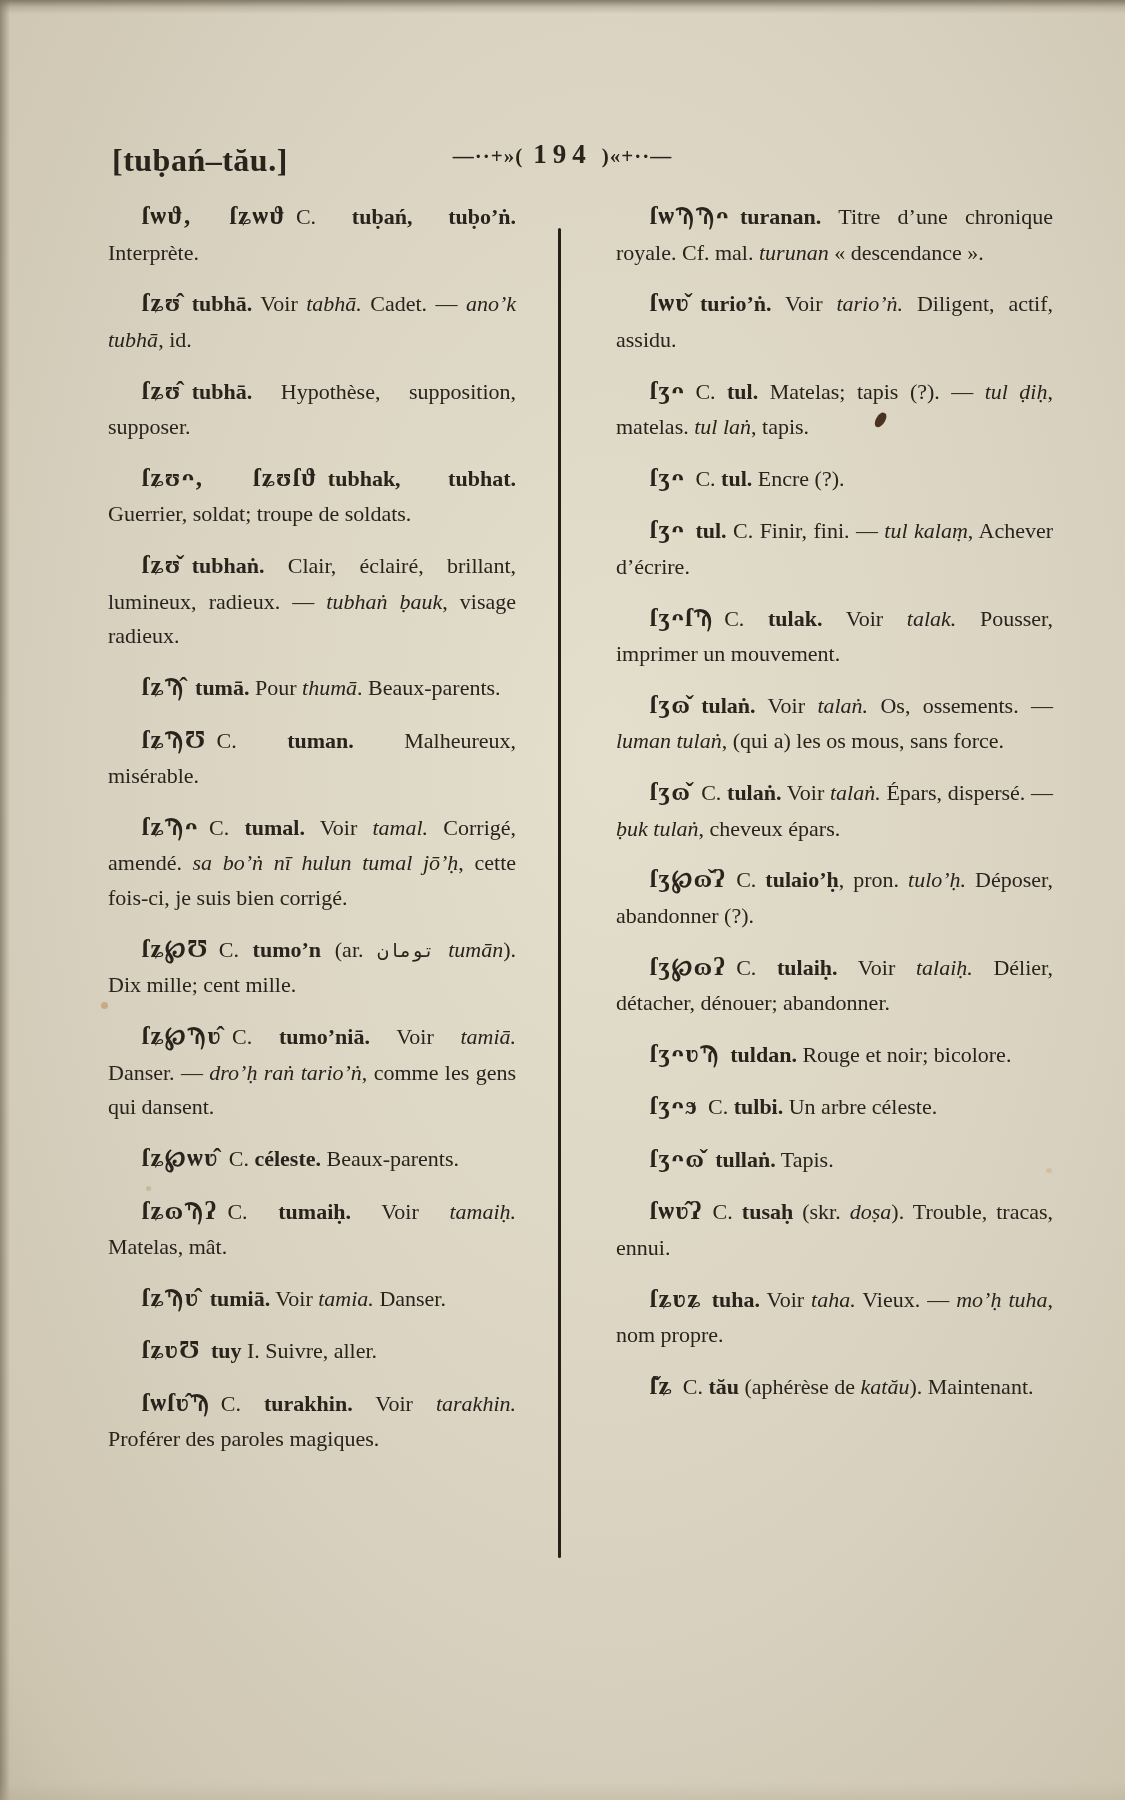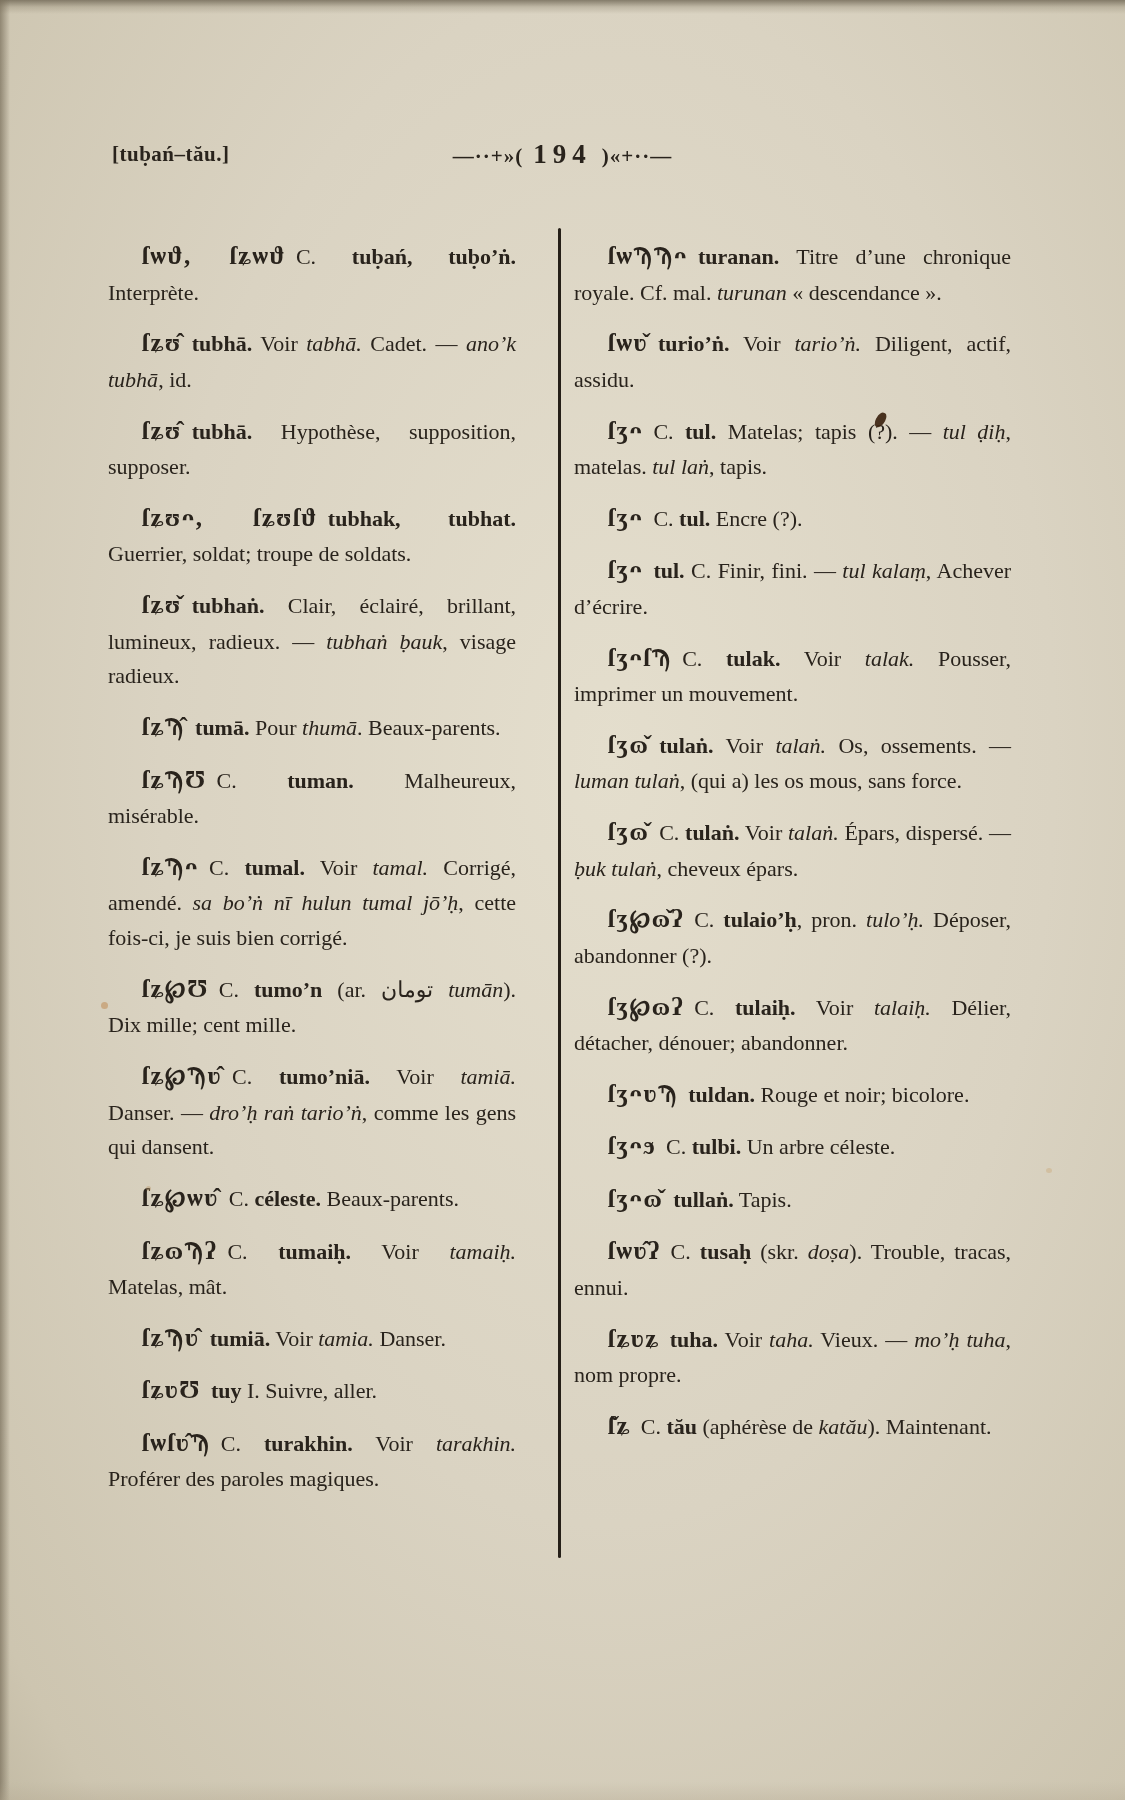--- a/index.html
+++ b/index.html
@@ -23,7 +23,7 @@
 
   .running-head{
     position:absolute;left:112px;top:142px;
-    font-weight:bold;font-size:21px;letter-spacing:.5px;
+    font-weight:bold;font-size:32px;letter-spacing:.5px;
   }
   .pagenum-row{
     position:absolute;left:0;top:139px;width:1125px;text-align:center;

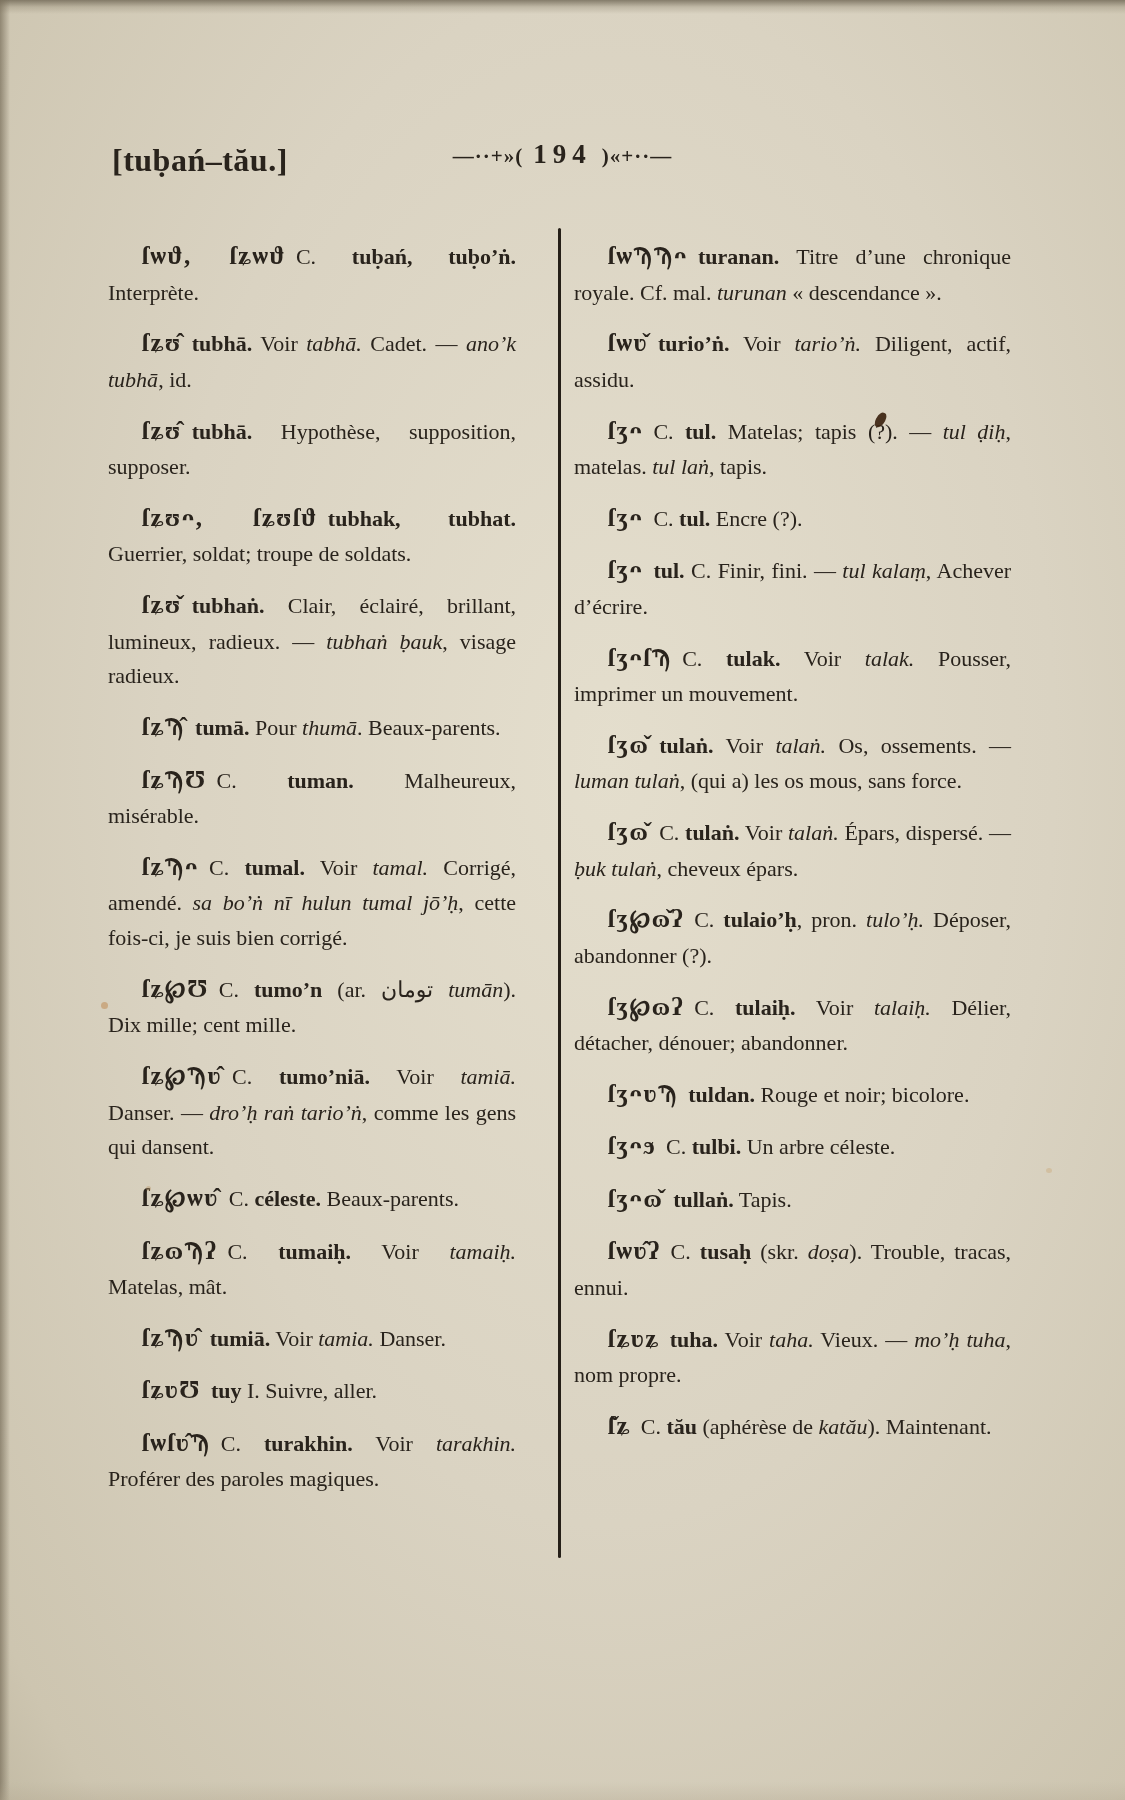--- a/index.html
+++ b/index.html
@@ -37,7 +37,7 @@
     background:#251f18;border-radius:2px;
   }
 
-  .col{position:absolute;top:196px;margin-top:40px;}
+  .col{position:absolute;top:196px;}
   .col-left{left:108px;width:408px;}
   .col-right{left:574px;width:437px;}
 

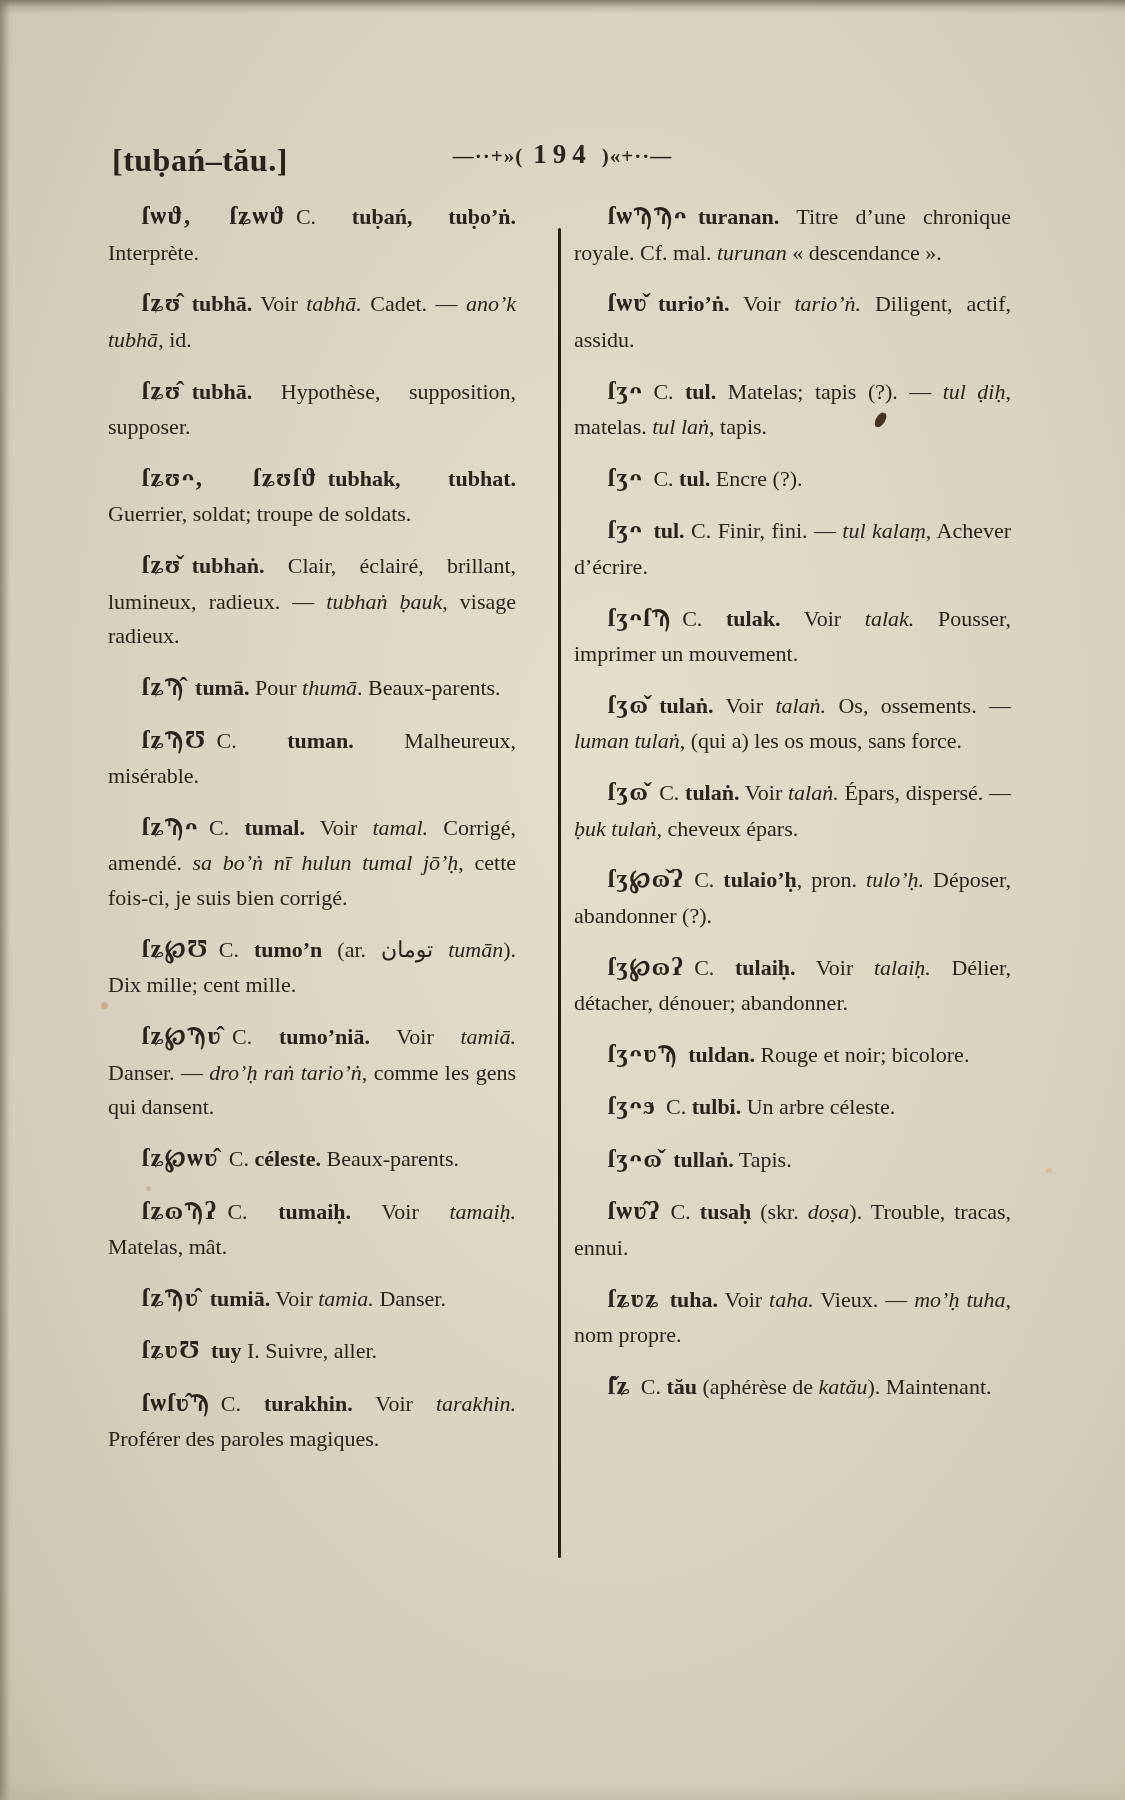--- a/index.html
+++ b/index.html
@@ -39,7 +39,7 @@
 
   .col{position:absolute;top:196px;}
   .col-left{left:108px;width:408px;}
-  .col-right{left:574px;width:437px;}
+  .col-right{left:616px;width:437px;}
 
   .entry{
     margin:0 0 13px 0;

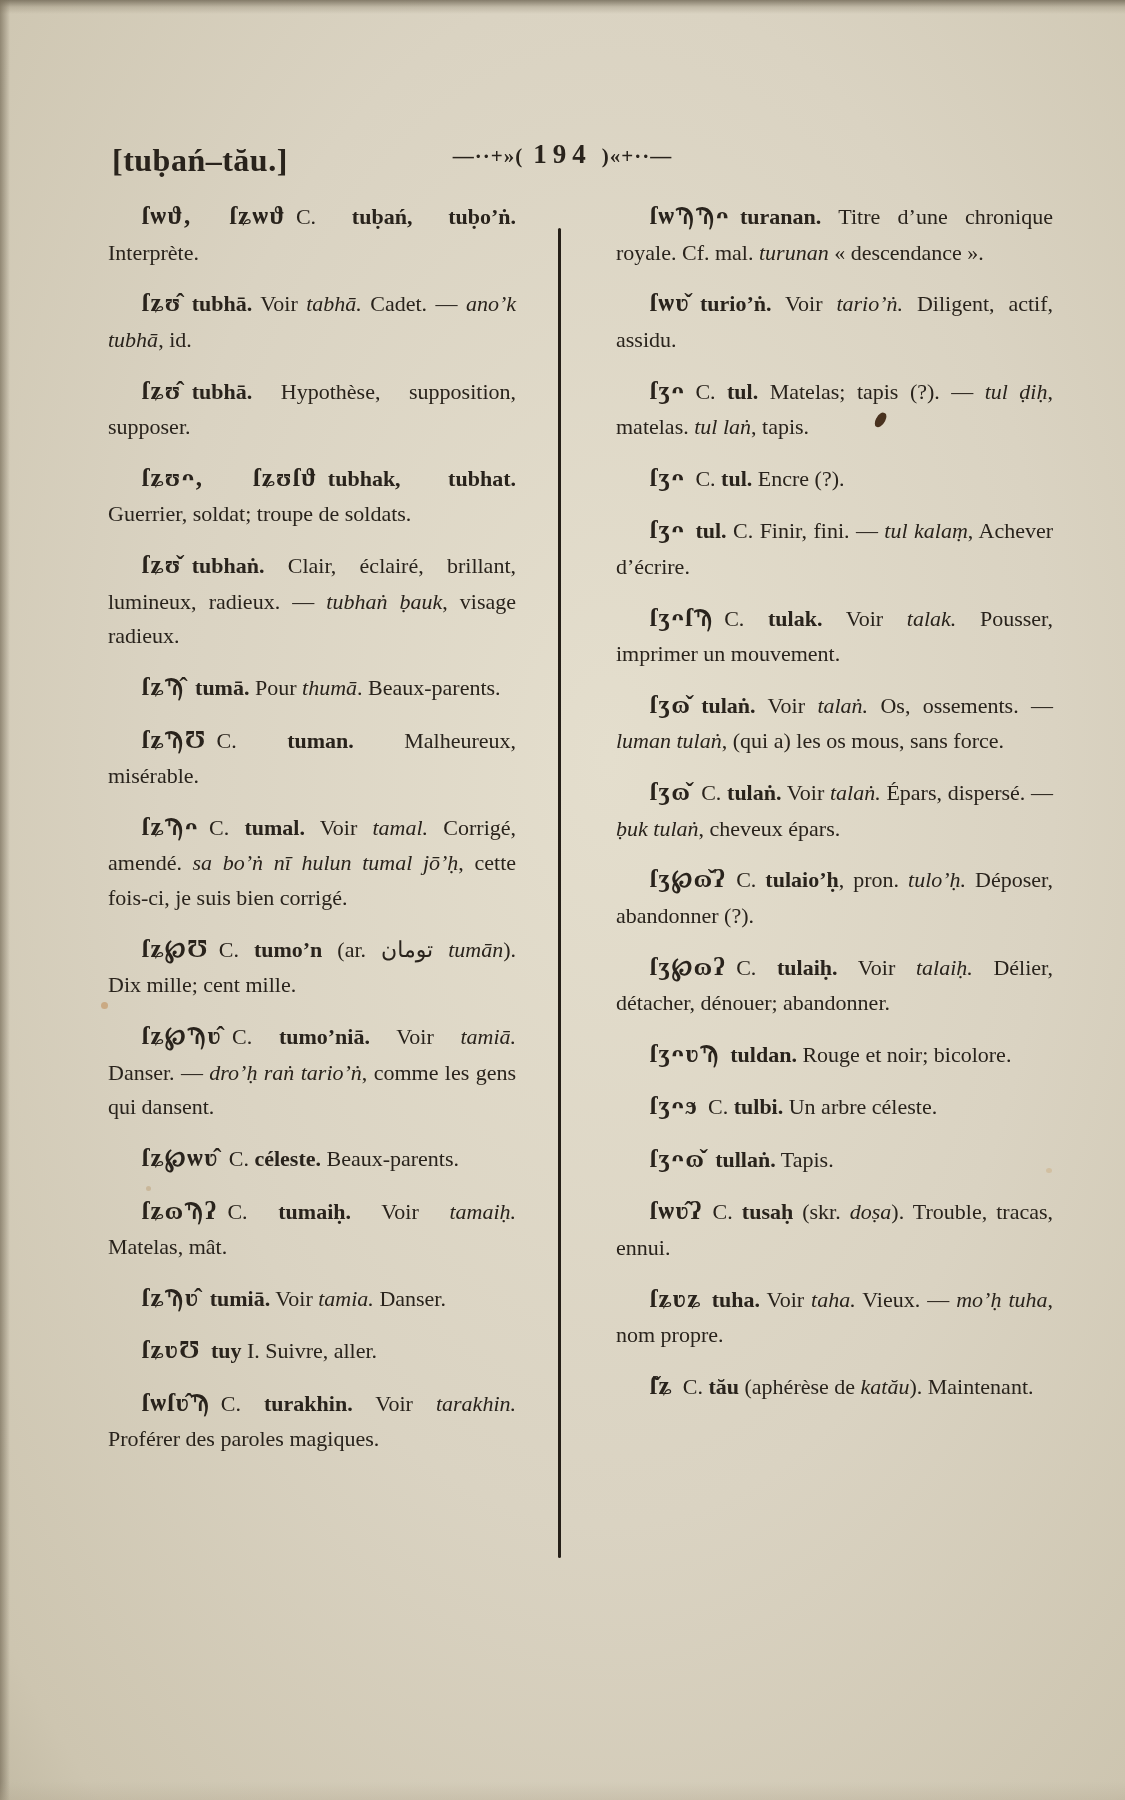--- a/index.html
+++ b/index.html
@@ -52,7 +52,7 @@
   }
   .b{font-weight:bold;}
   .i{font-style:italic;}
-  .ar{font-family:Liberation Serif, serif;font-size:22px;}
+  .ar{font-family:Liberation Mono, monospace;font-size:19px;}
 
   .ink-spot{
     position:absolute;left:876px;top:412px;width:9px;height:16px;

